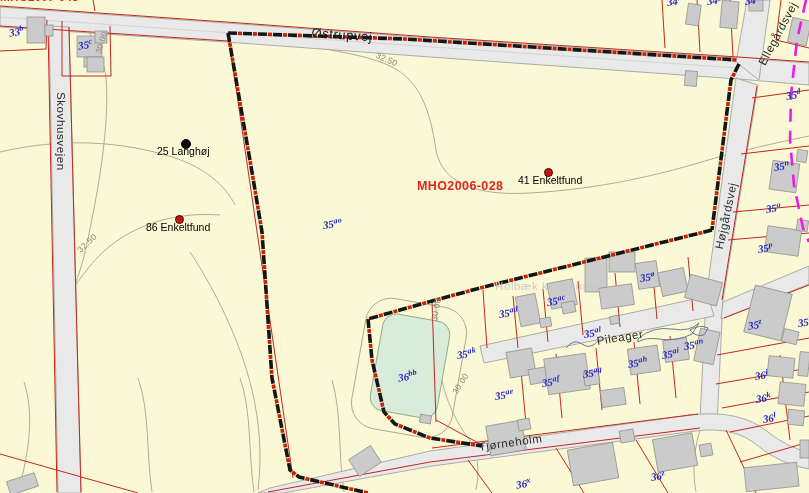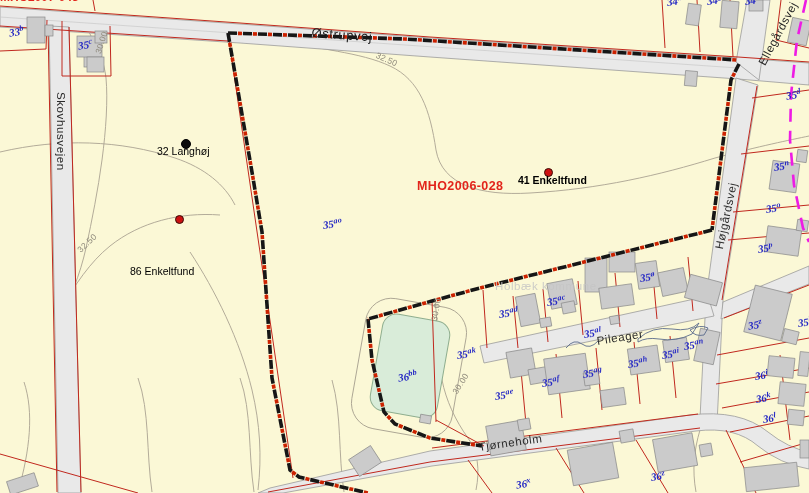--- a/index.html
+++ b/index.html
@@ -253,7 +253,7 @@
     </div>
   <div id="finds-layer">
       <div class="find-dot black" style="left: 181px; top: 139px;"></div>
-      <div class="lbl find-label" style="left: 157px; top: 146px;">32 Langhøj</div>
+      <div class="lbl find-label" style="left: 157px; top: 146px;">25 Langhøj</div>
       <div class="find-dot red" style="left: 175px; top: 215px;"></div>
       <div class="lbl find-label" style="left: 130px; top: 222px; margin-top: 44px;">86 Enkeltfund</div>
       <div class="find-dot red" style="left: 544px; top: 168px;"></div>

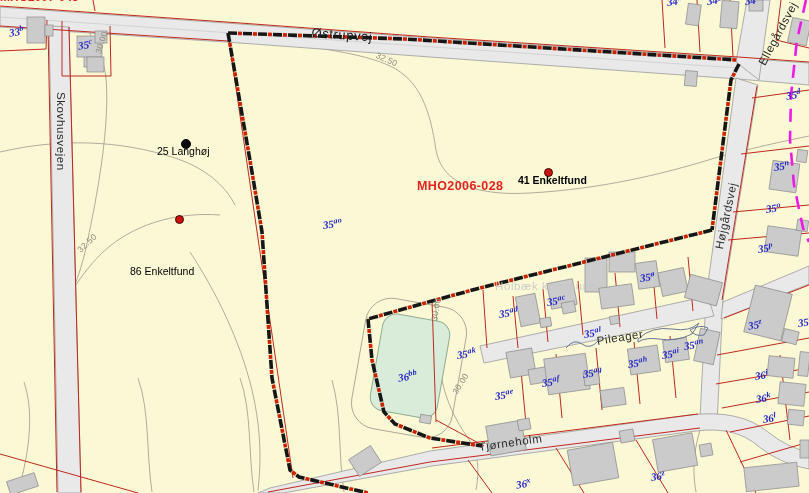--- a/index.html
+++ b/index.html
@@ -257,7 +257,7 @@
       <div class="find-dot red" style="left: 175px; top: 215px;"></div>
       <div class="lbl find-label" style="left: 130px; top: 222px; margin-top: 44px;">86 Enkeltfund</div>
       <div class="find-dot red" style="left: 544px; top: 168px;"></div>
-      <div class="lbl find-label" style="left: 518px; top: 175px; font-weight: bold;">41 Enkeltfund</div>
+      <div class="lbl find-label" style="left: 518px; top: 175px;">41 Enkeltfund</div>
     </div>
 
 </div>

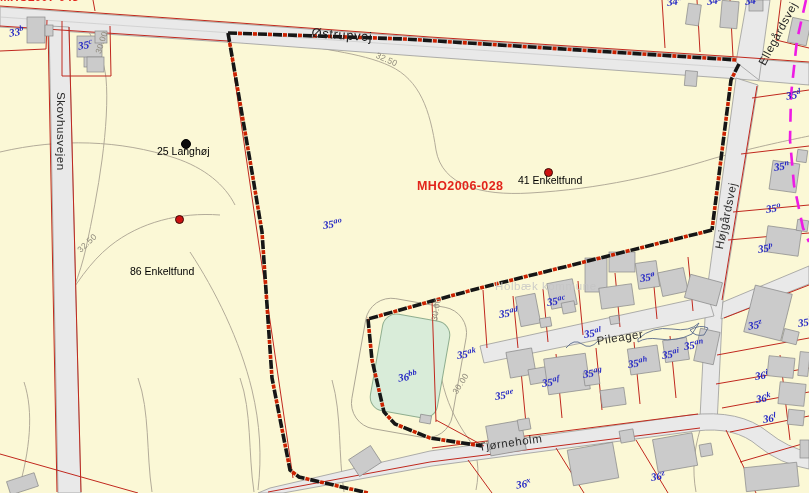--- a/index.html
+++ b/index.html
@@ -255,7 +255,7 @@
       <div class="find-dot black" style="left: 181px; top: 139px;"></div>
       <div class="lbl find-label" style="left: 157px; top: 146px;">25 Langhøj</div>
       <div class="find-dot red" style="left: 175px; top: 215px;"></div>
-      <div class="lbl find-label" style="left: 130px; top: 222px; margin-top: 44px;">86 Enkeltfund</div>
+      <div class="lbl find-label" style="left: 146px; top: 222px;">86 Enkeltfund</div>
       <div class="find-dot red" style="left: 544px; top: 168px;"></div>
       <div class="lbl find-label" style="left: 518px; top: 175px;">41 Enkeltfund</div>
     </div>

